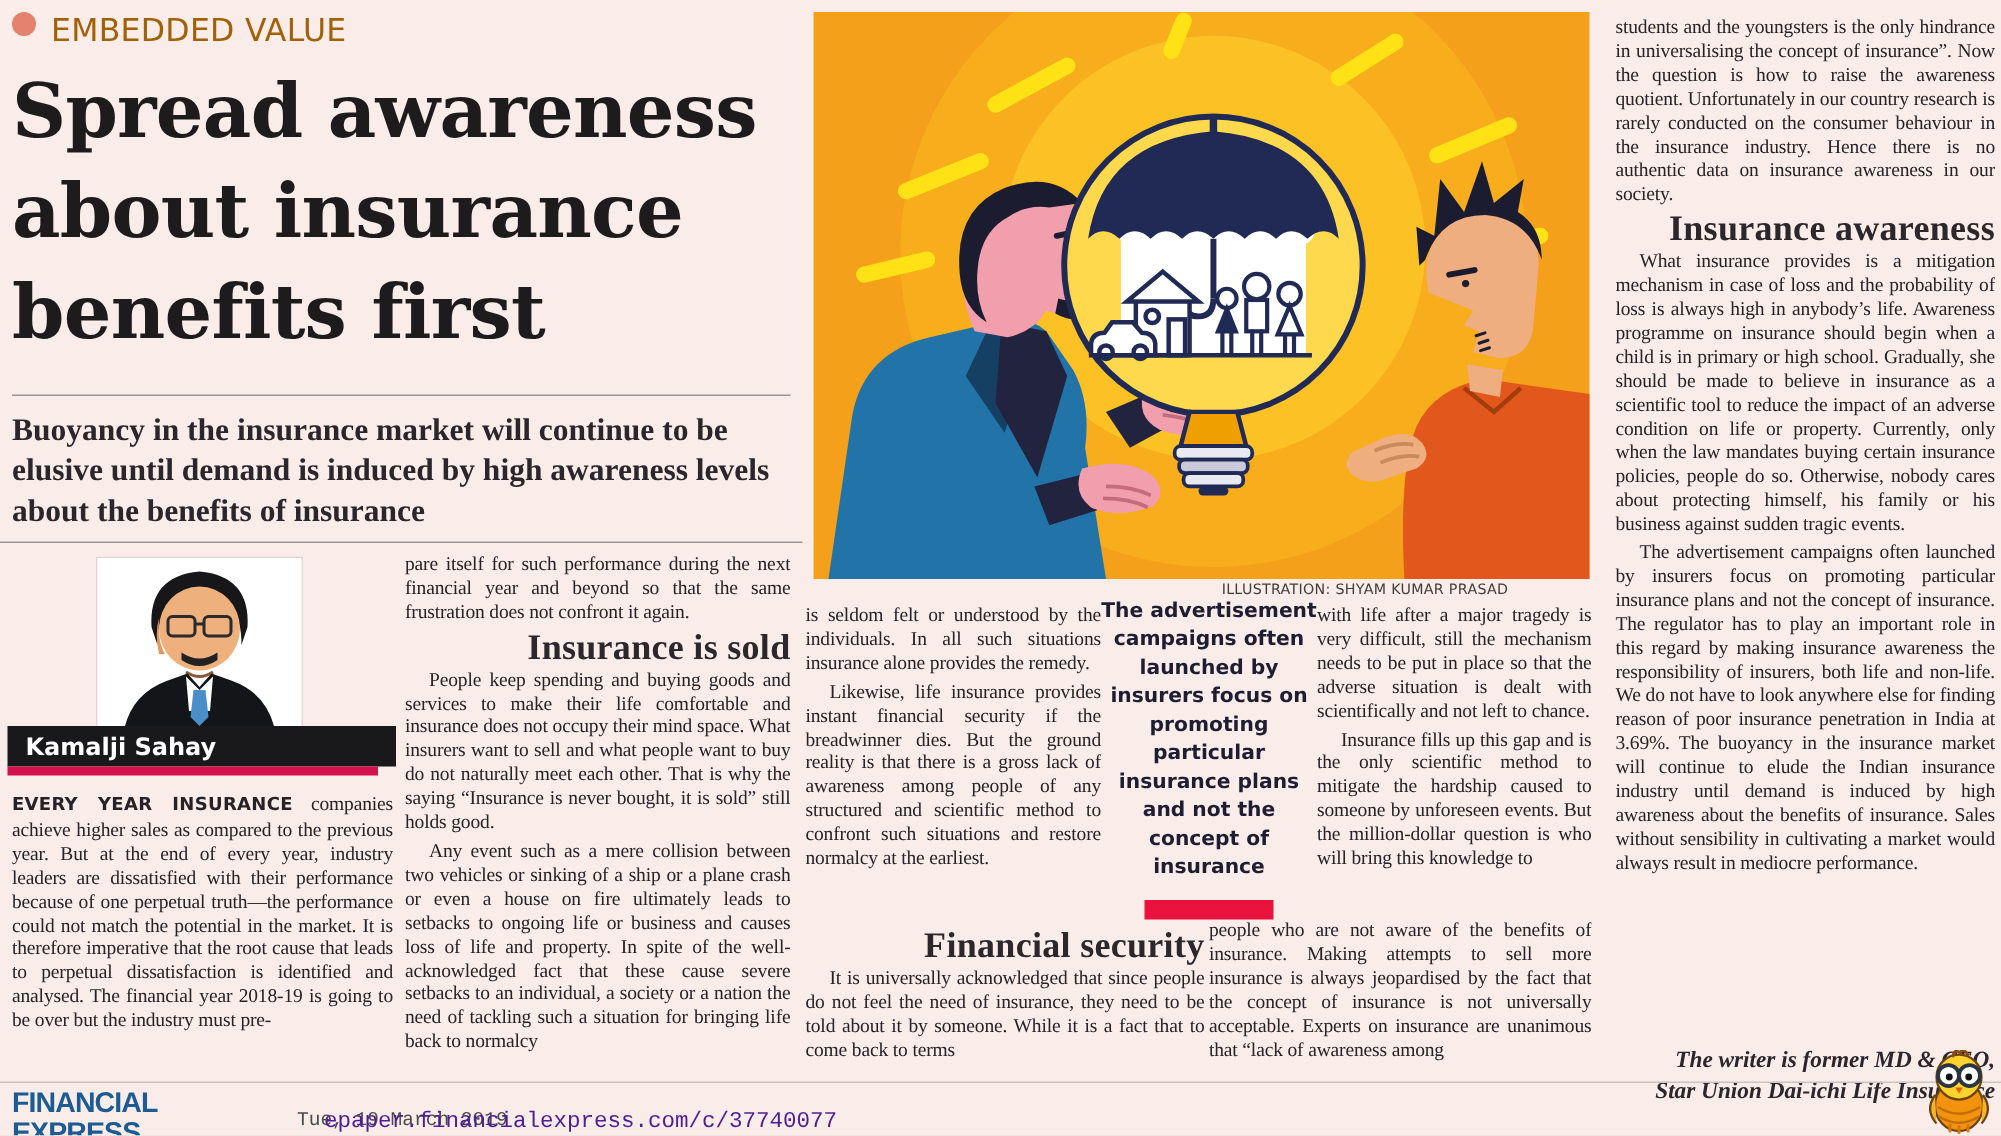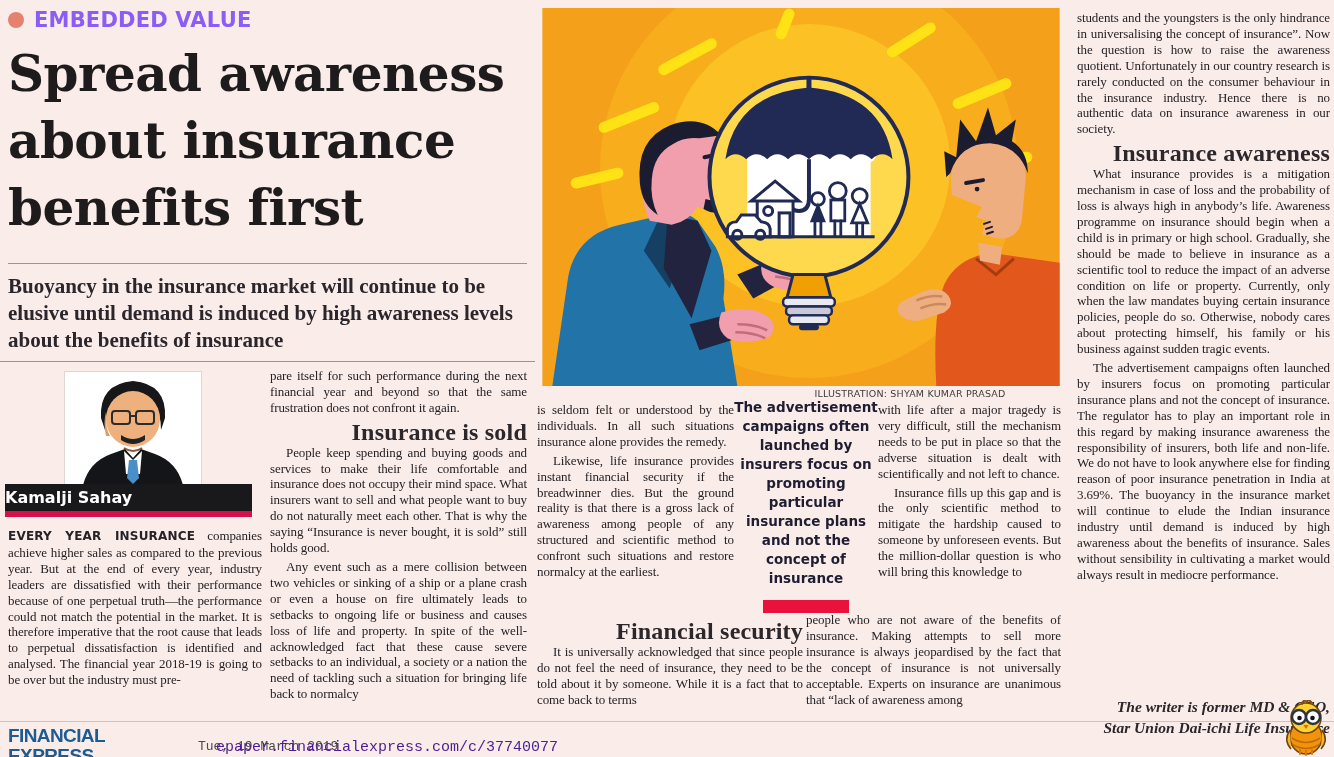--- a/index.html
+++ b/index.html
@@ -7,8 +7,8 @@
         font-family:"Liberation Serif",serif;color:#262226;}
   .abs{position:absolute;}
   
-  .kicker{display:flex;align-items:center;gap:10px;font-family:"DejaVu Sans",sans-serif;
-          font-weight:bold;font-size:21px;letter-spacing:.2px;color:#8b5cf6;}
+  .kicker{display:flex;gap:10px;font-family:"DejaVu Sans",sans-serif;
+          font-weight:normal;font-size:21px;letter-spacing:.2px;color:#a16207;}
   .kdot{width:16px;height:16px;border-radius:50%;background:#e4826f;display:inline-block;}
   .headline{font-family:"DejaVu Serif",serif;font-weight:bold;font-size:50px;line-height:67px;
             color:#1d1b1c;letter-spacing:-.5px;}

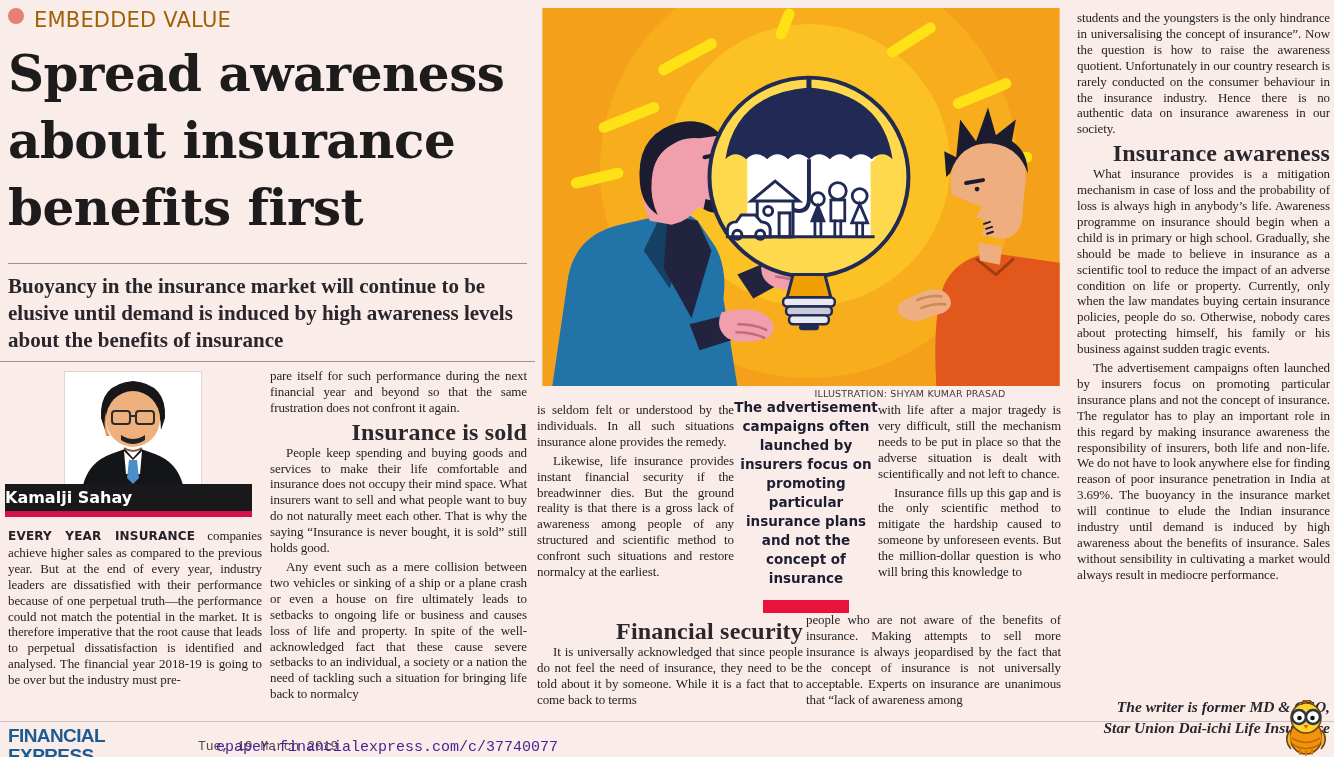--- a/index.html
+++ b/index.html
@@ -22,7 +22,7 @@
   .sechead{font-family:"Liberation Serif",serif;font-weight:bold;font-size:24px;letter-spacing:.2px;
            margin:9px 0 4px 0;color:#2b272b;text-align:right;text-indent:0;}
   .namebar{background:#19191b;color:#fff;font-family:"DejaVu Sans",sans-serif;font-weight:bold;
-           font-size:16px;line-height:27px;}
+           font-size:16px;line-height:27px;padding-left:12px;}
   .nameunder{background:#d4114d;height:6px;}
   .photo{background:#fff;border:1px solid #e3d5d2;}
   

